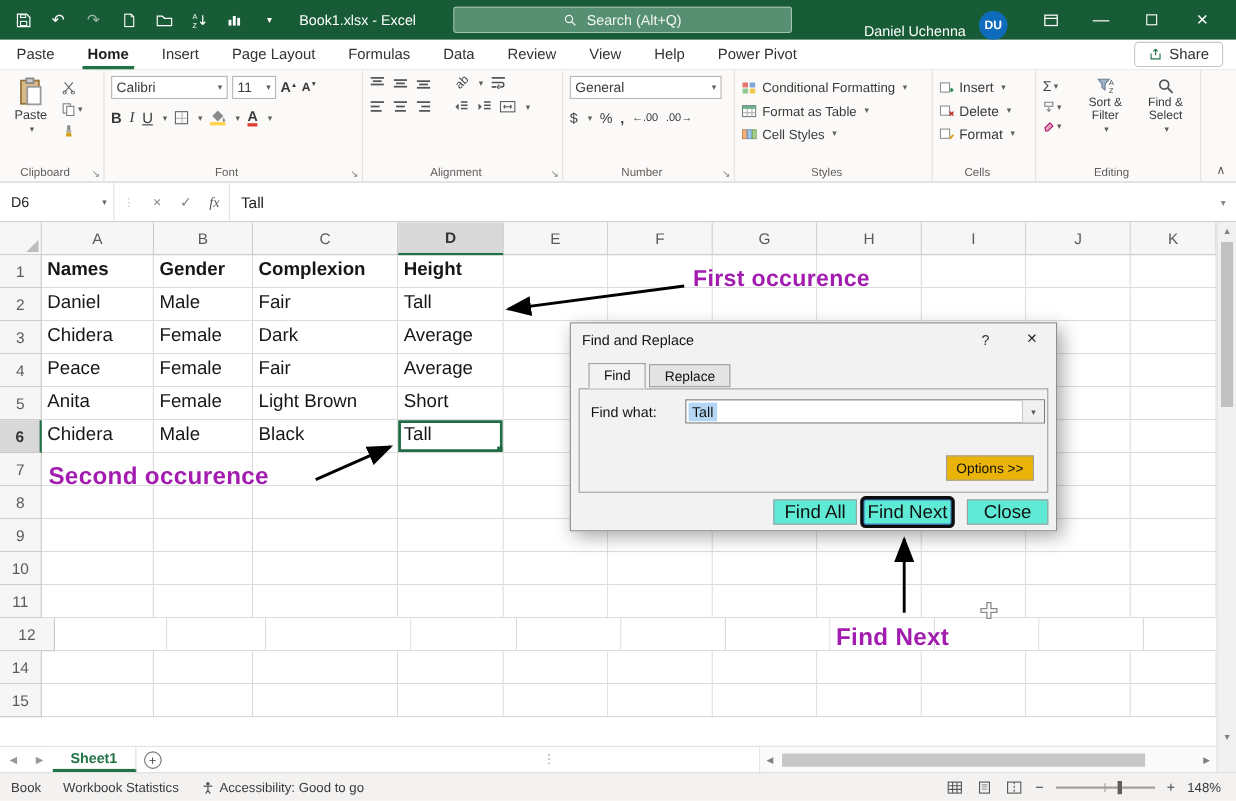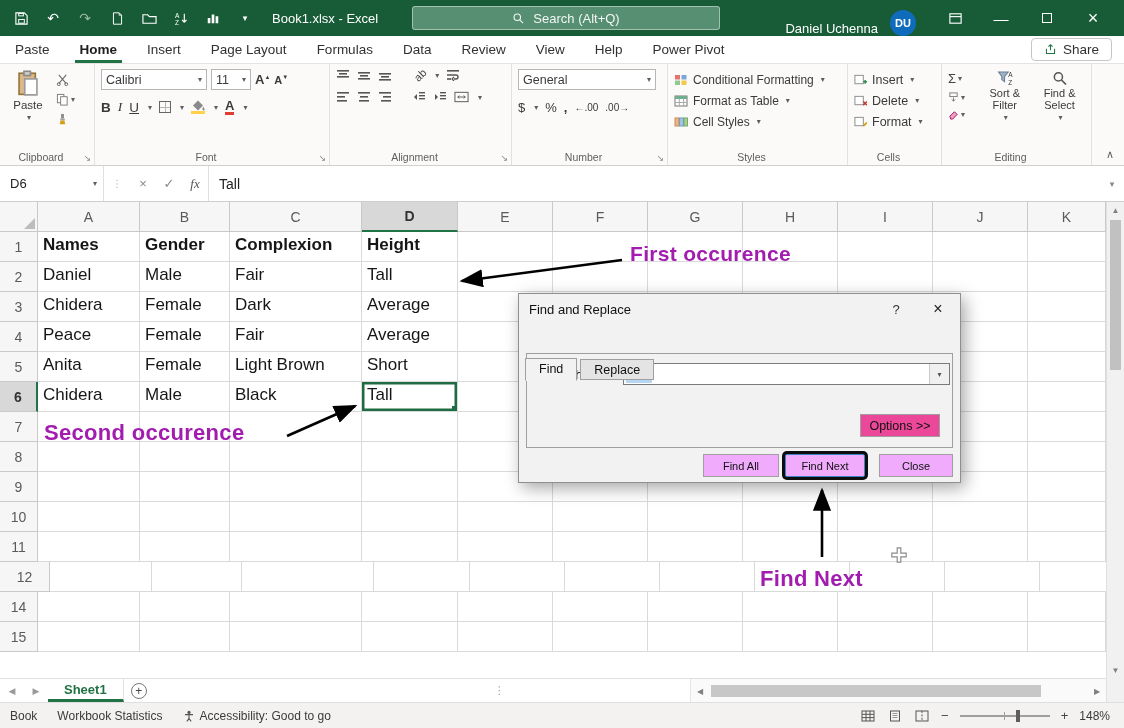--- a/index.html
+++ b/index.html
@@ -134,7 +134,7 @@
   .dlg-controls { position:absolute; right:0; top:0; display:flex; }
   .dlg-q { width:40px; height:30px; display:flex; align-items:center; justify-content:center; color:#333; }
   .dlg-x { width:44px; height:30px; display:flex; align-items:center; justify-content:center; font-size:16px; color:#222; }
-  .dlg-tabs { position:absolute; top:37px; left:6px; display:flex; z-index:2;margin-top:28px; }
+  .dlg-tabs { position:absolute; top:37px; left:16px; display:flex; z-index:2; }
   .dtab { height:21px; line-height:21px; padding:0 13px; border:1px solid #9f9f9f; background:#e4e4e4;
     margin-right:3px; font-size:12.5px; }
   .dtab.active { height:23px; background:#f2f2f2; border-bottom:1px solid #f2f2f2; margin-top:-1px; }

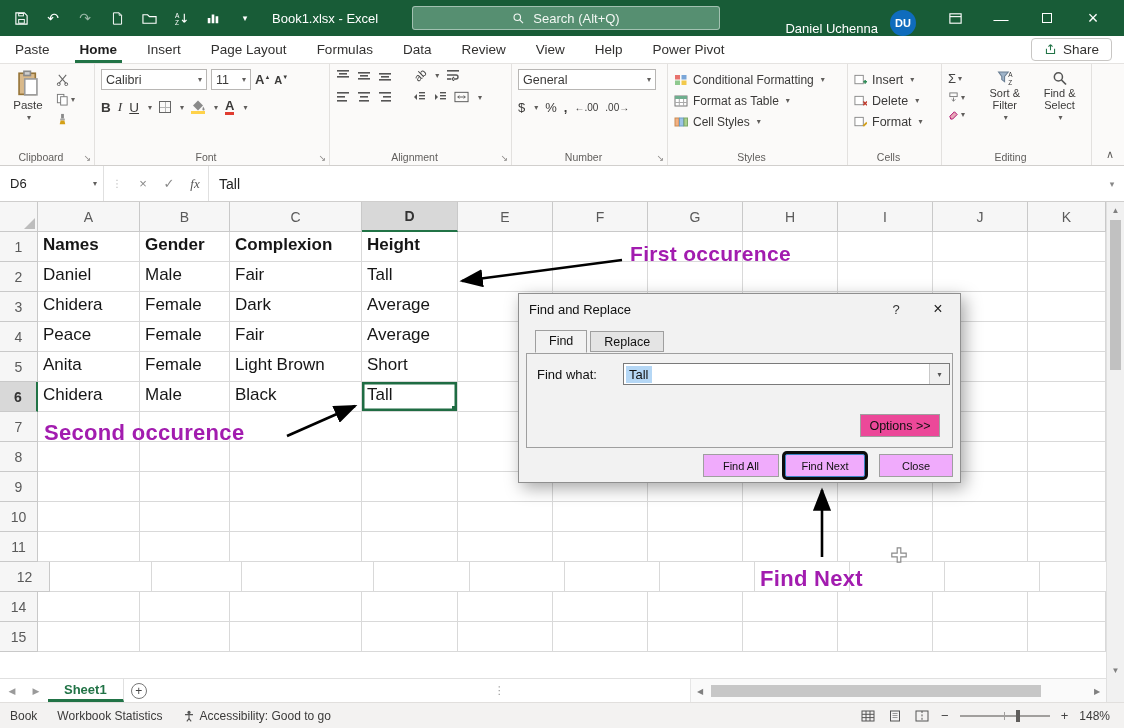--- a/index.html
+++ b/index.html
@@ -145,7 +145,7 @@
   .fw-text { padding:1px 3px; margin-left:2px; background:#b5d7f5; }
   .fw-drop { margin-left:auto; width:20px; height:100%; border-left:1px solid #c9c9c9; background:#f0f0f0;
     display:flex; align-items:center; justify-content:center; font-size:8px; color:#555; }
-  .options-btn { position:absolute; right:12px; top:60px; width:80px; height:23px; background:#ec4899;
+  .options-btn { position:absolute; right:12px; top:60px; width:80px; height:23px; background:#eab308;
     border:1px solid #9f9f9f; font-size:12.5px; display:flex; align-items:center; justify-content:center; }
   .dlg-btn { position:absolute; top:160px; height:23px; background:#f0abfc; border:1px solid #9f9f9f;
     font-size:11px; display:flex; align-items:center; justify-content:center; }

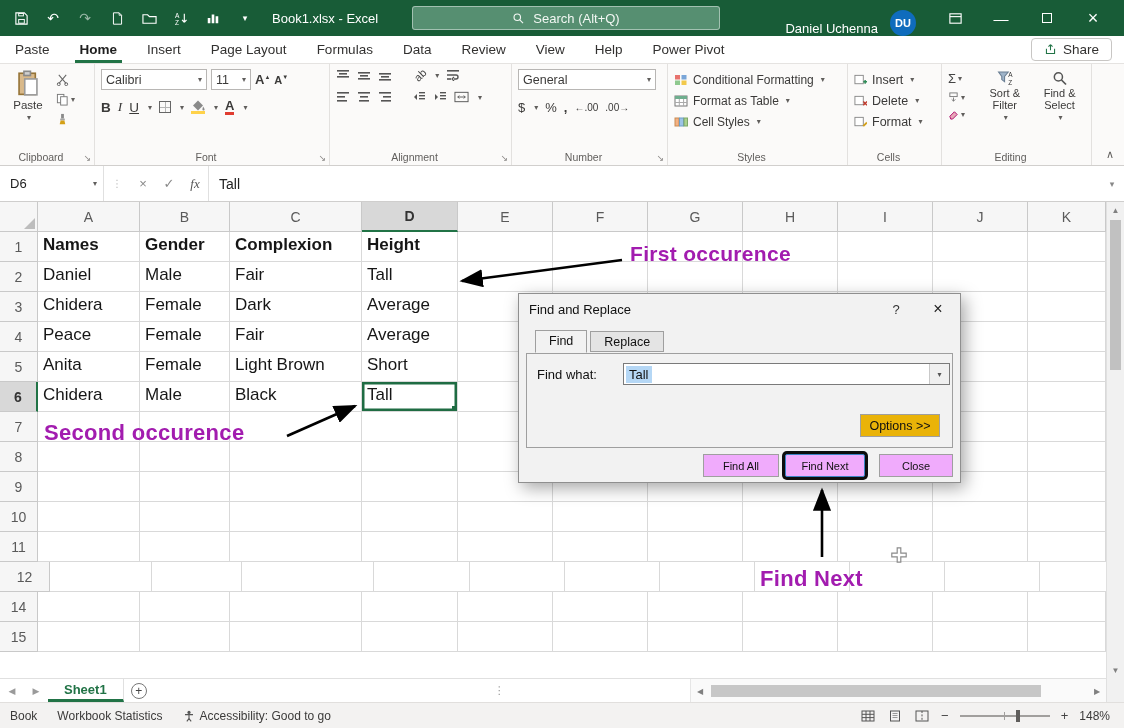--- a/index.html
+++ b/index.html
@@ -147,8 +147,8 @@
     display:flex; align-items:center; justify-content:center; font-size:8px; color:#555; }
   .options-btn { position:absolute; right:12px; top:60px; width:80px; height:23px; background:#eab308;
     border:1px solid #9f9f9f; font-size:12.5px; display:flex; align-items:center; justify-content:center; }
-  .dlg-btn { position:absolute; top:160px; height:23px; background:#f0abfc; border:1px solid #9f9f9f;
-    font-size:11px; display:flex; align-items:center; justify-content:center; }
+  .dlg-btn { position:absolute; top:160px; height:23px; background:#5eead4; border:1px solid #9f9f9f;
+    font-size:17px; display:flex; align-items:center; justify-content:center; }
   .btn-findall { left:184px; width:76px; }
   .btn-findnext { left:266px; width:80px; border:1px solid #3b82c4; box-shadow:0 0 0 3px #0d0d0d; border-radius:2px; }
   .btn-close { left:360px; width:74px; }

